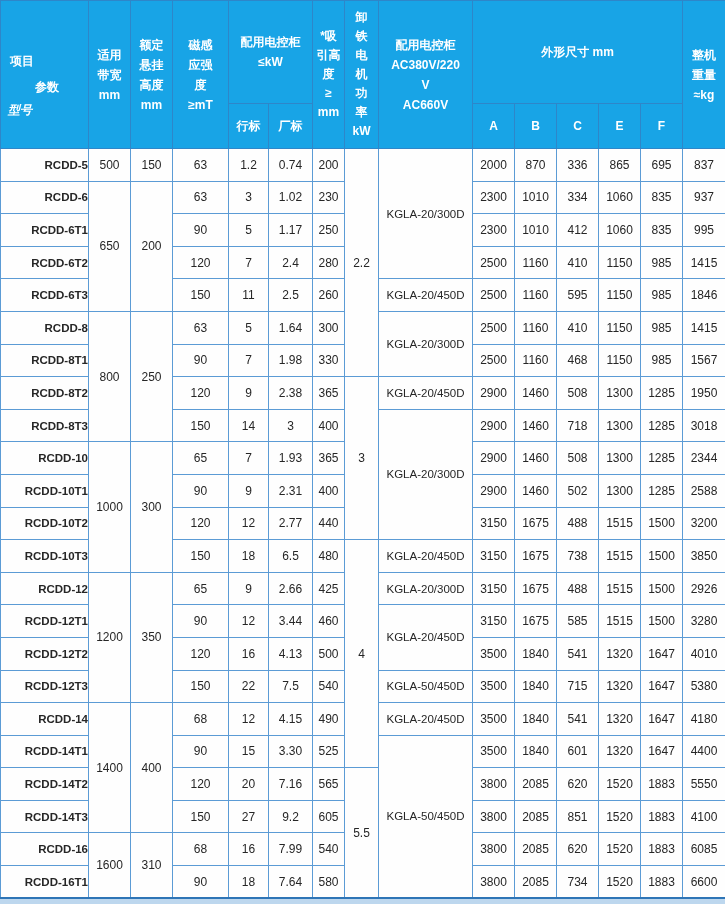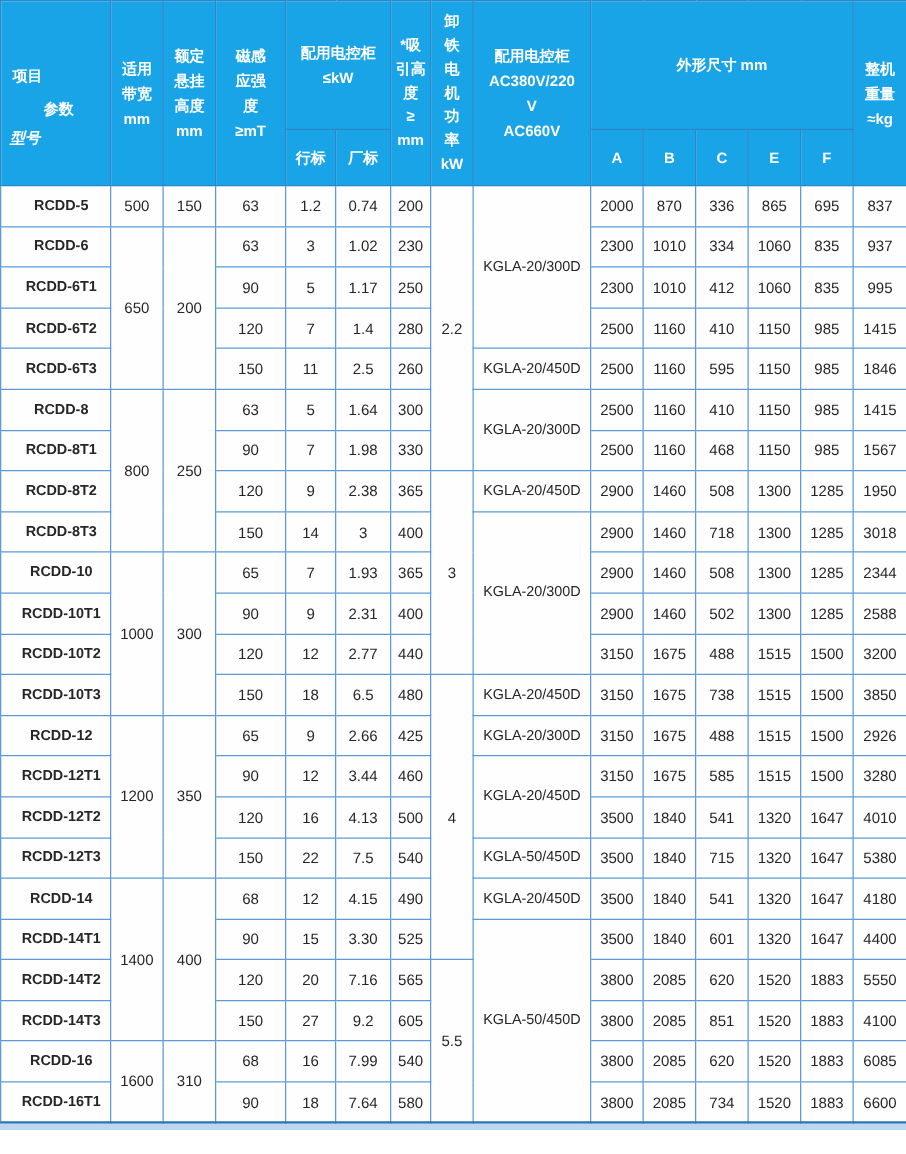--- a/index.html
+++ b/index.html
@@ -36,7 +36,7 @@
     height:32.6px;text-align:center;vertical-align:middle;
     font-size:12px;color:var(--text);line-height:14px;
   }
-  tbody td.model{text-align:center;padding-left:9px;font-weight:600;font-size:11.5px;}
+  tbody td.model{text-align:right;padding-left:9px;font-weight:600;font-size:11.5px;}
   tbody td.cabinet{font-size:11.5px;}
   .bottom-strip{width:725px;height:5px;background:var(--strip);}
 </style>

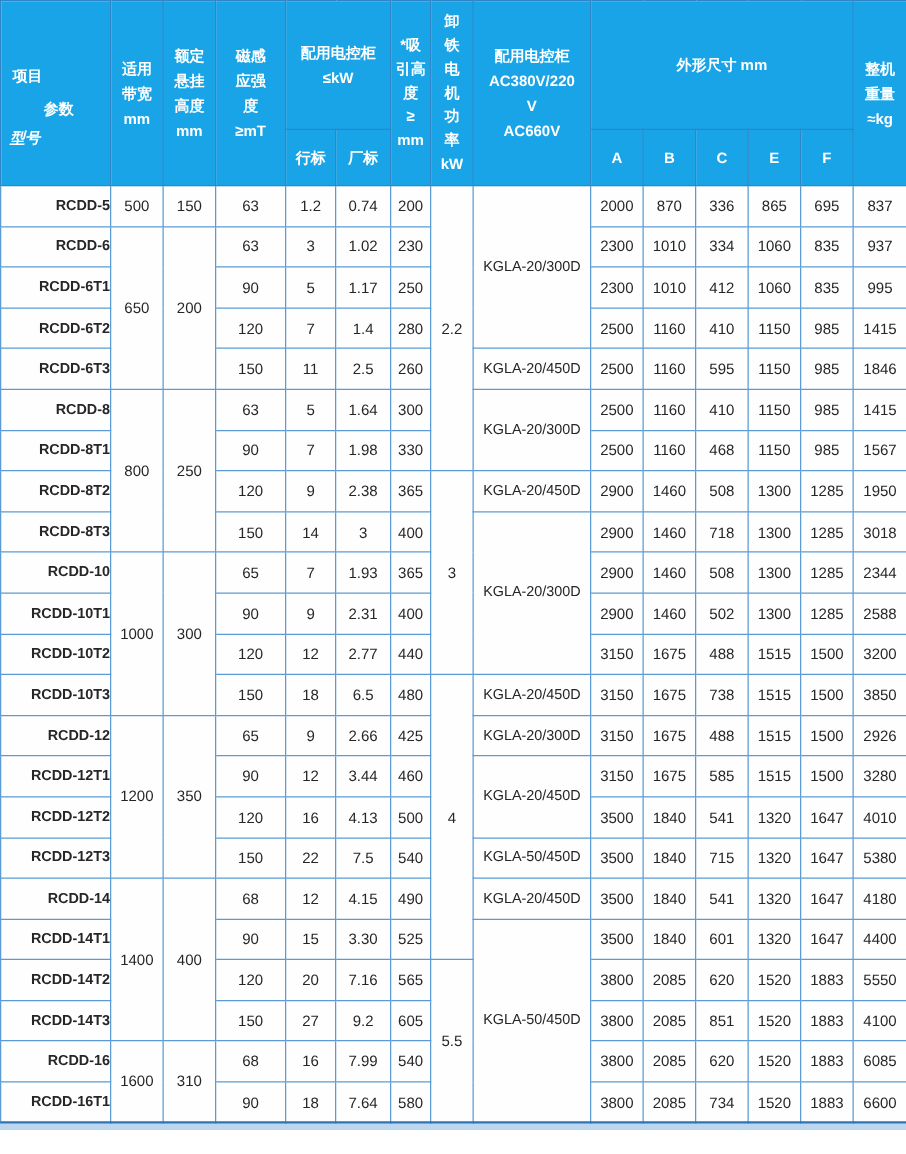--- a/index.html
+++ b/index.html
@@ -163,7 +163,7 @@
           <td class="model">RCDD-6T2</td>
           <td>120</td>
           <td>7</td>
-          <td>1.4</td>
+          <td>2.4</td>
           <td>280</td>
           <td>2500</td>
           <td>1160</td>

